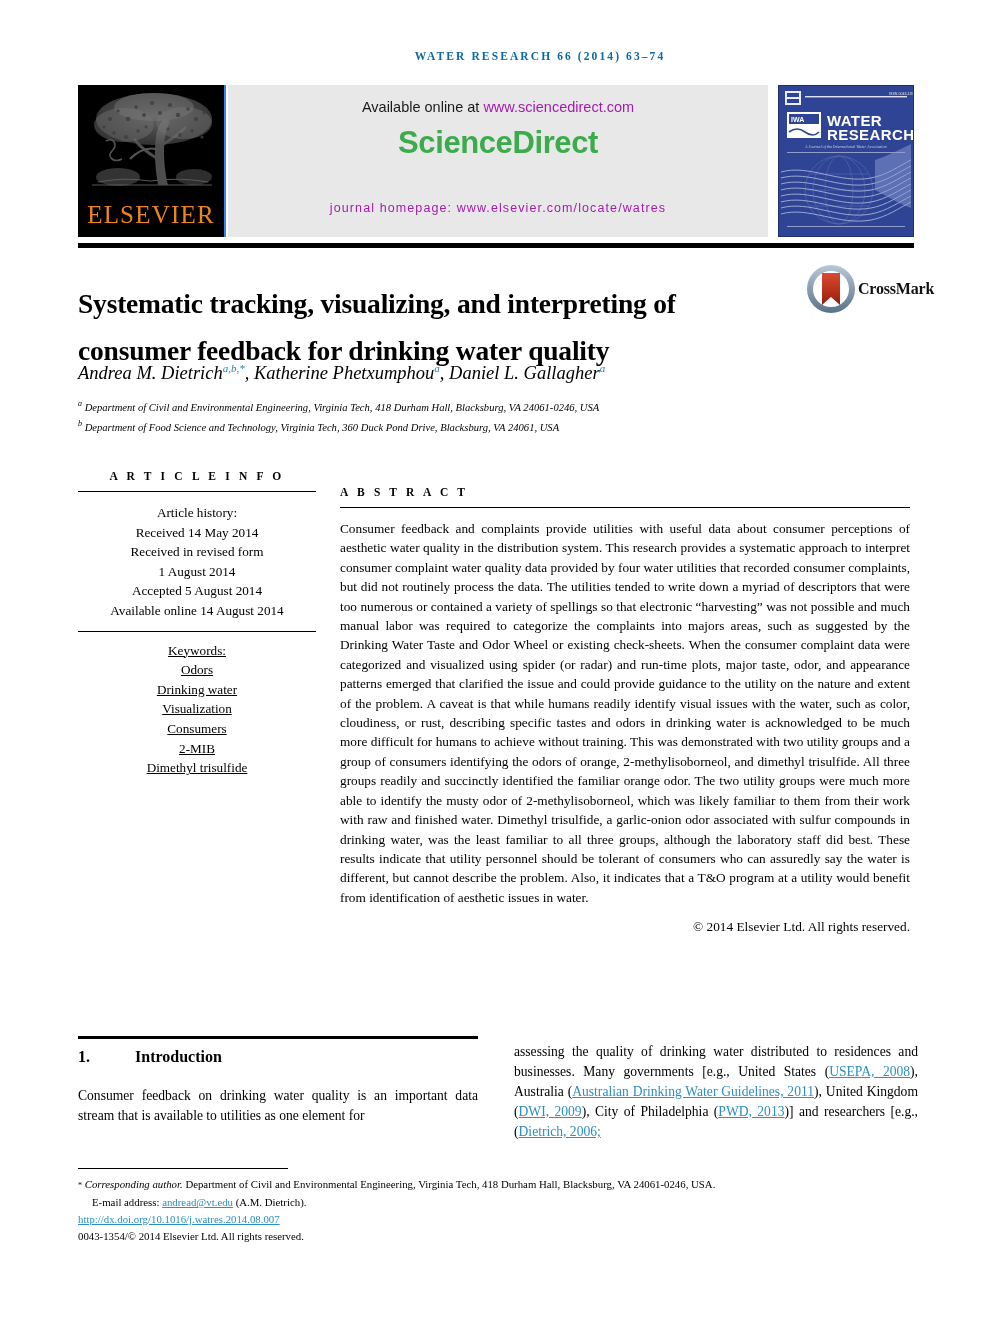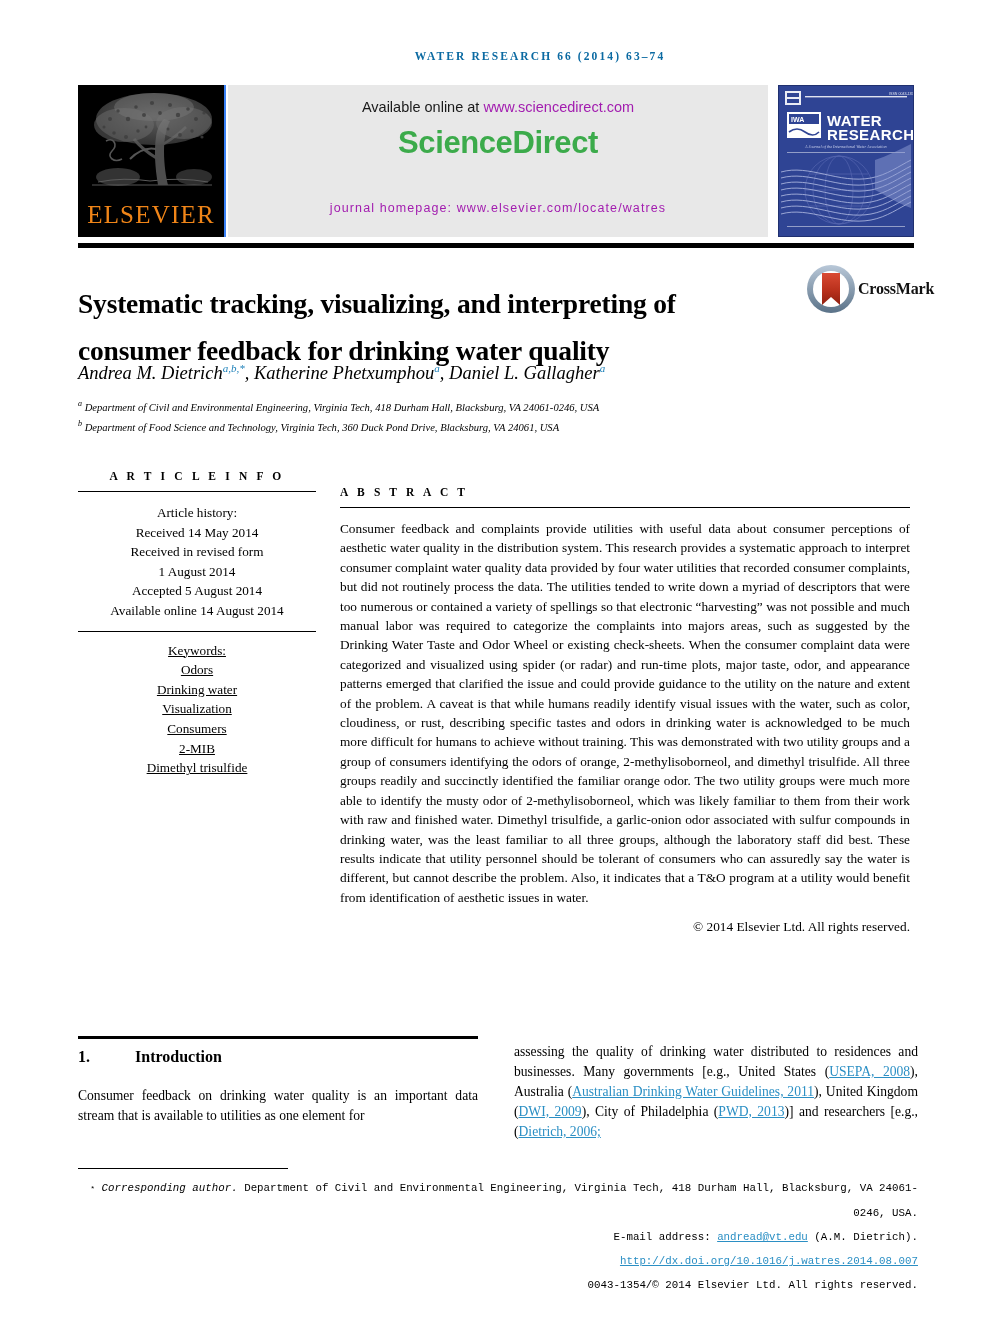--- a/index.html
+++ b/index.html
@@ -295,10 +295,9 @@
     position: absolute;
     left: 78px; top: 1176px;
     width: 840px;
-    font-family: Liberation Mono, monospace;
+    font-family: Liberation Serif, serif;
     font-size: 10.8px;
-    line-height: 24px;
-    text-align: right;
+    line-height: 17px;
   }
   .footnote .ital { font-style: italic; }
   .footnote .lnk { color: #2b8fc4; }

